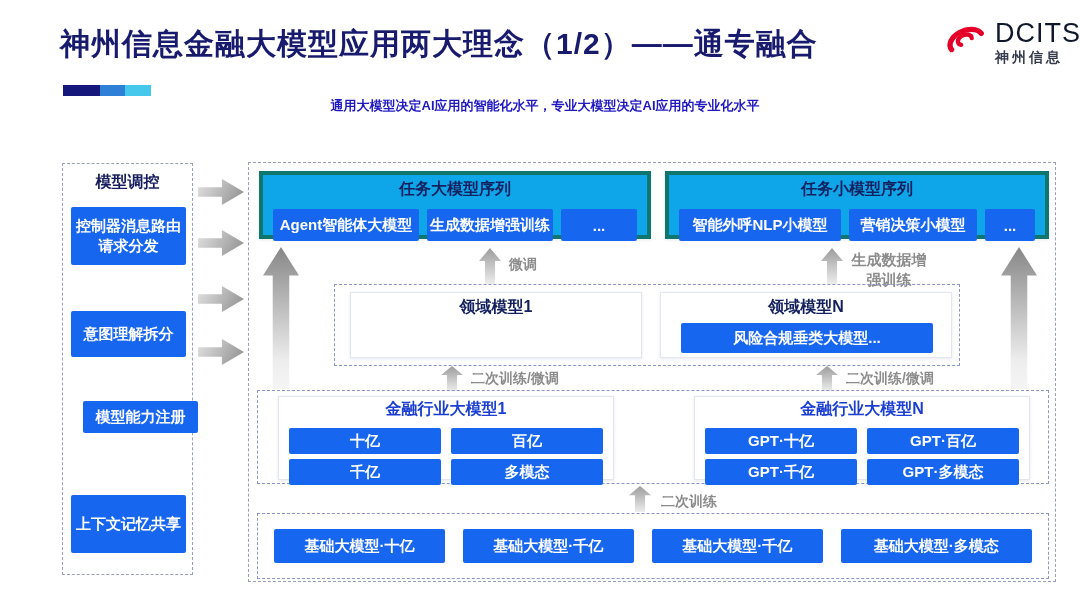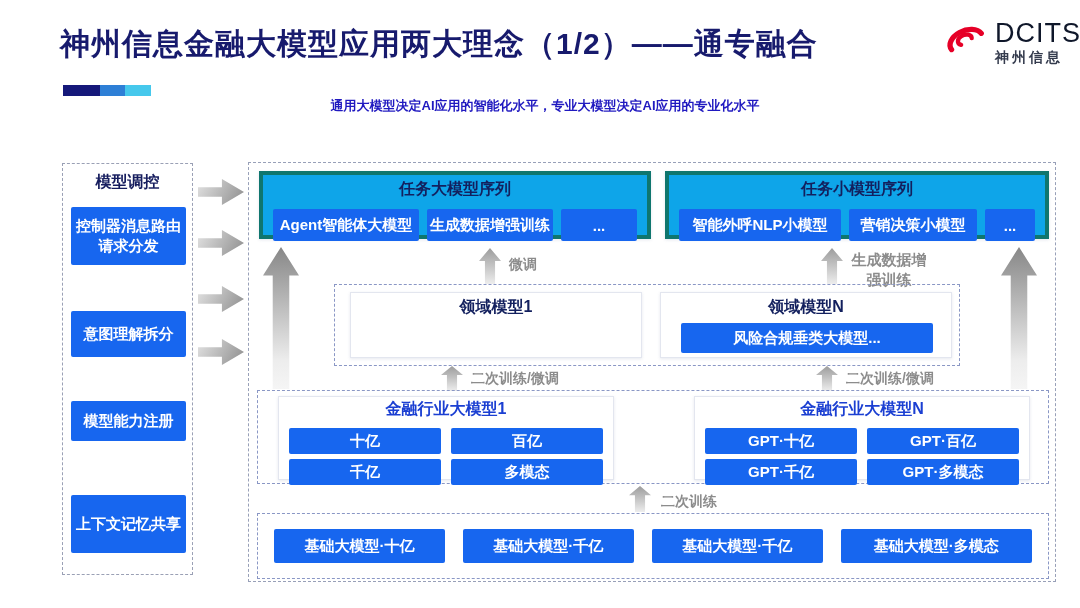--- a/index.html
+++ b/index.html
@@ -43,7 +43,7 @@
     justify-content:center; text-align:center; font-size:15px; font-weight:700; line-height:1.35; border-radius:2px; padding:0 4px; }
   .si0 { top:43px;  height:58px; }
   .si1 { top:147px; height:46px; }
-  .si2 { top:237px; height:40px; }
+  .si2 { top:237px; height:32px;margin-left:12px; }
   .si3 { top:331px; height:58px; }
 
   

